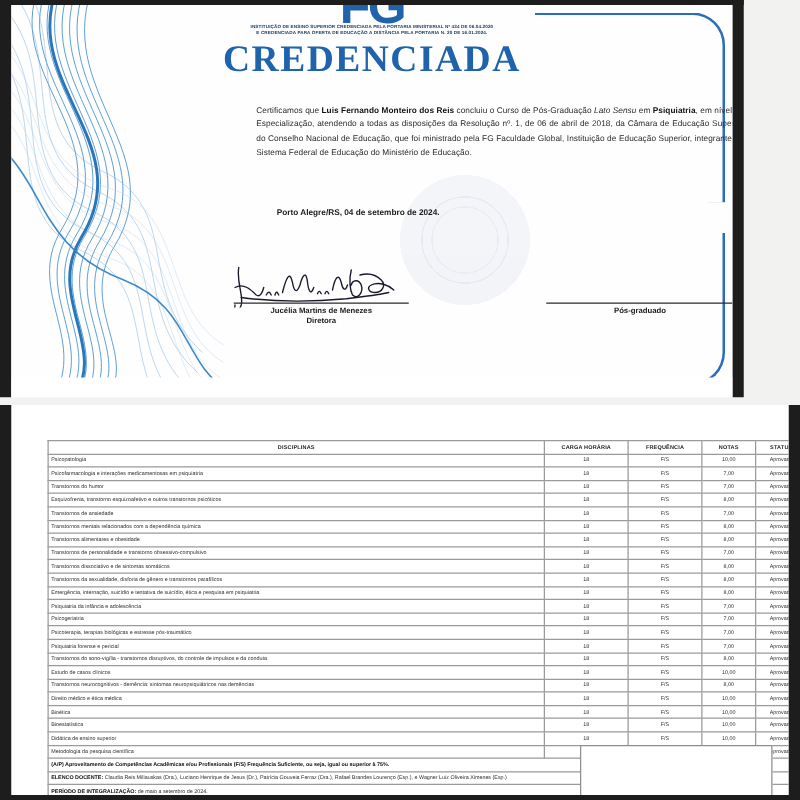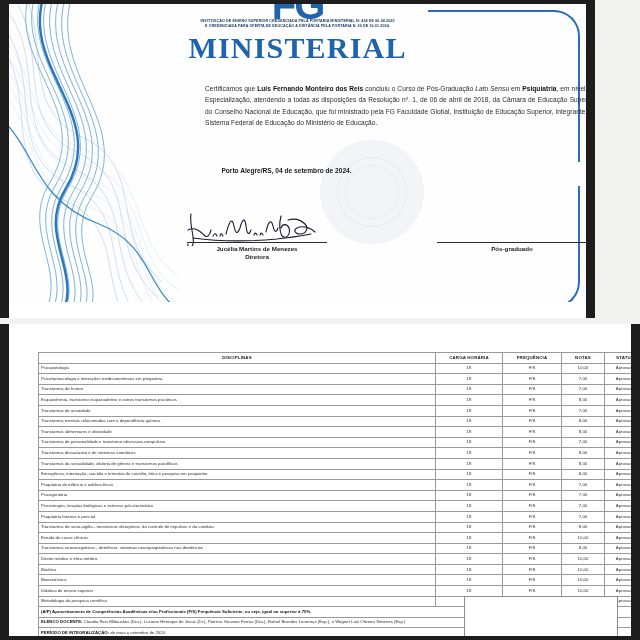--- a/index.html
+++ b/index.html
@@ -317,7 +317,7 @@
       <div class="accred-line accred-1">INSTITUIÇÃO DE ENSINO SUPERIOR CREDENCIADA PELA PORTARIA MINISTERIAL Nº 434 DE 06.04.2020</div>
       <div class="accred-line accred-2">E CREDENCIADA PARA OFERTA DE EDUCAÇÃO A DISTÂNCIA PELA PORTARIA N. 20 DE 16.01.2024.</div>
 
-      <div class="cert-title">MINISTERIAL</div>
+      <div class="cert-title">CREDENCIADA</div>
 
       <div class="body-text">
         <span>Certificamos que </span><b>Luis Fernando Monteiro dos Reis</b><span> concluiu o Curso de Pós-Graduação </span><i>Lato Sensu</i><span> em </span><b>Psiquiatria</b><span>, em nível de Especialização, atendendo a todas as disposições da Resolução nº. 1, de 06 de abril de 2018, da Câmara de Educação Superior do Conselho Nacional de Educação, que foi ministrado pela FG Faculdade Global, Instituição de Educação Superior, integrante do Sistema Federal de Educação do Ministério de Educação.</span>

